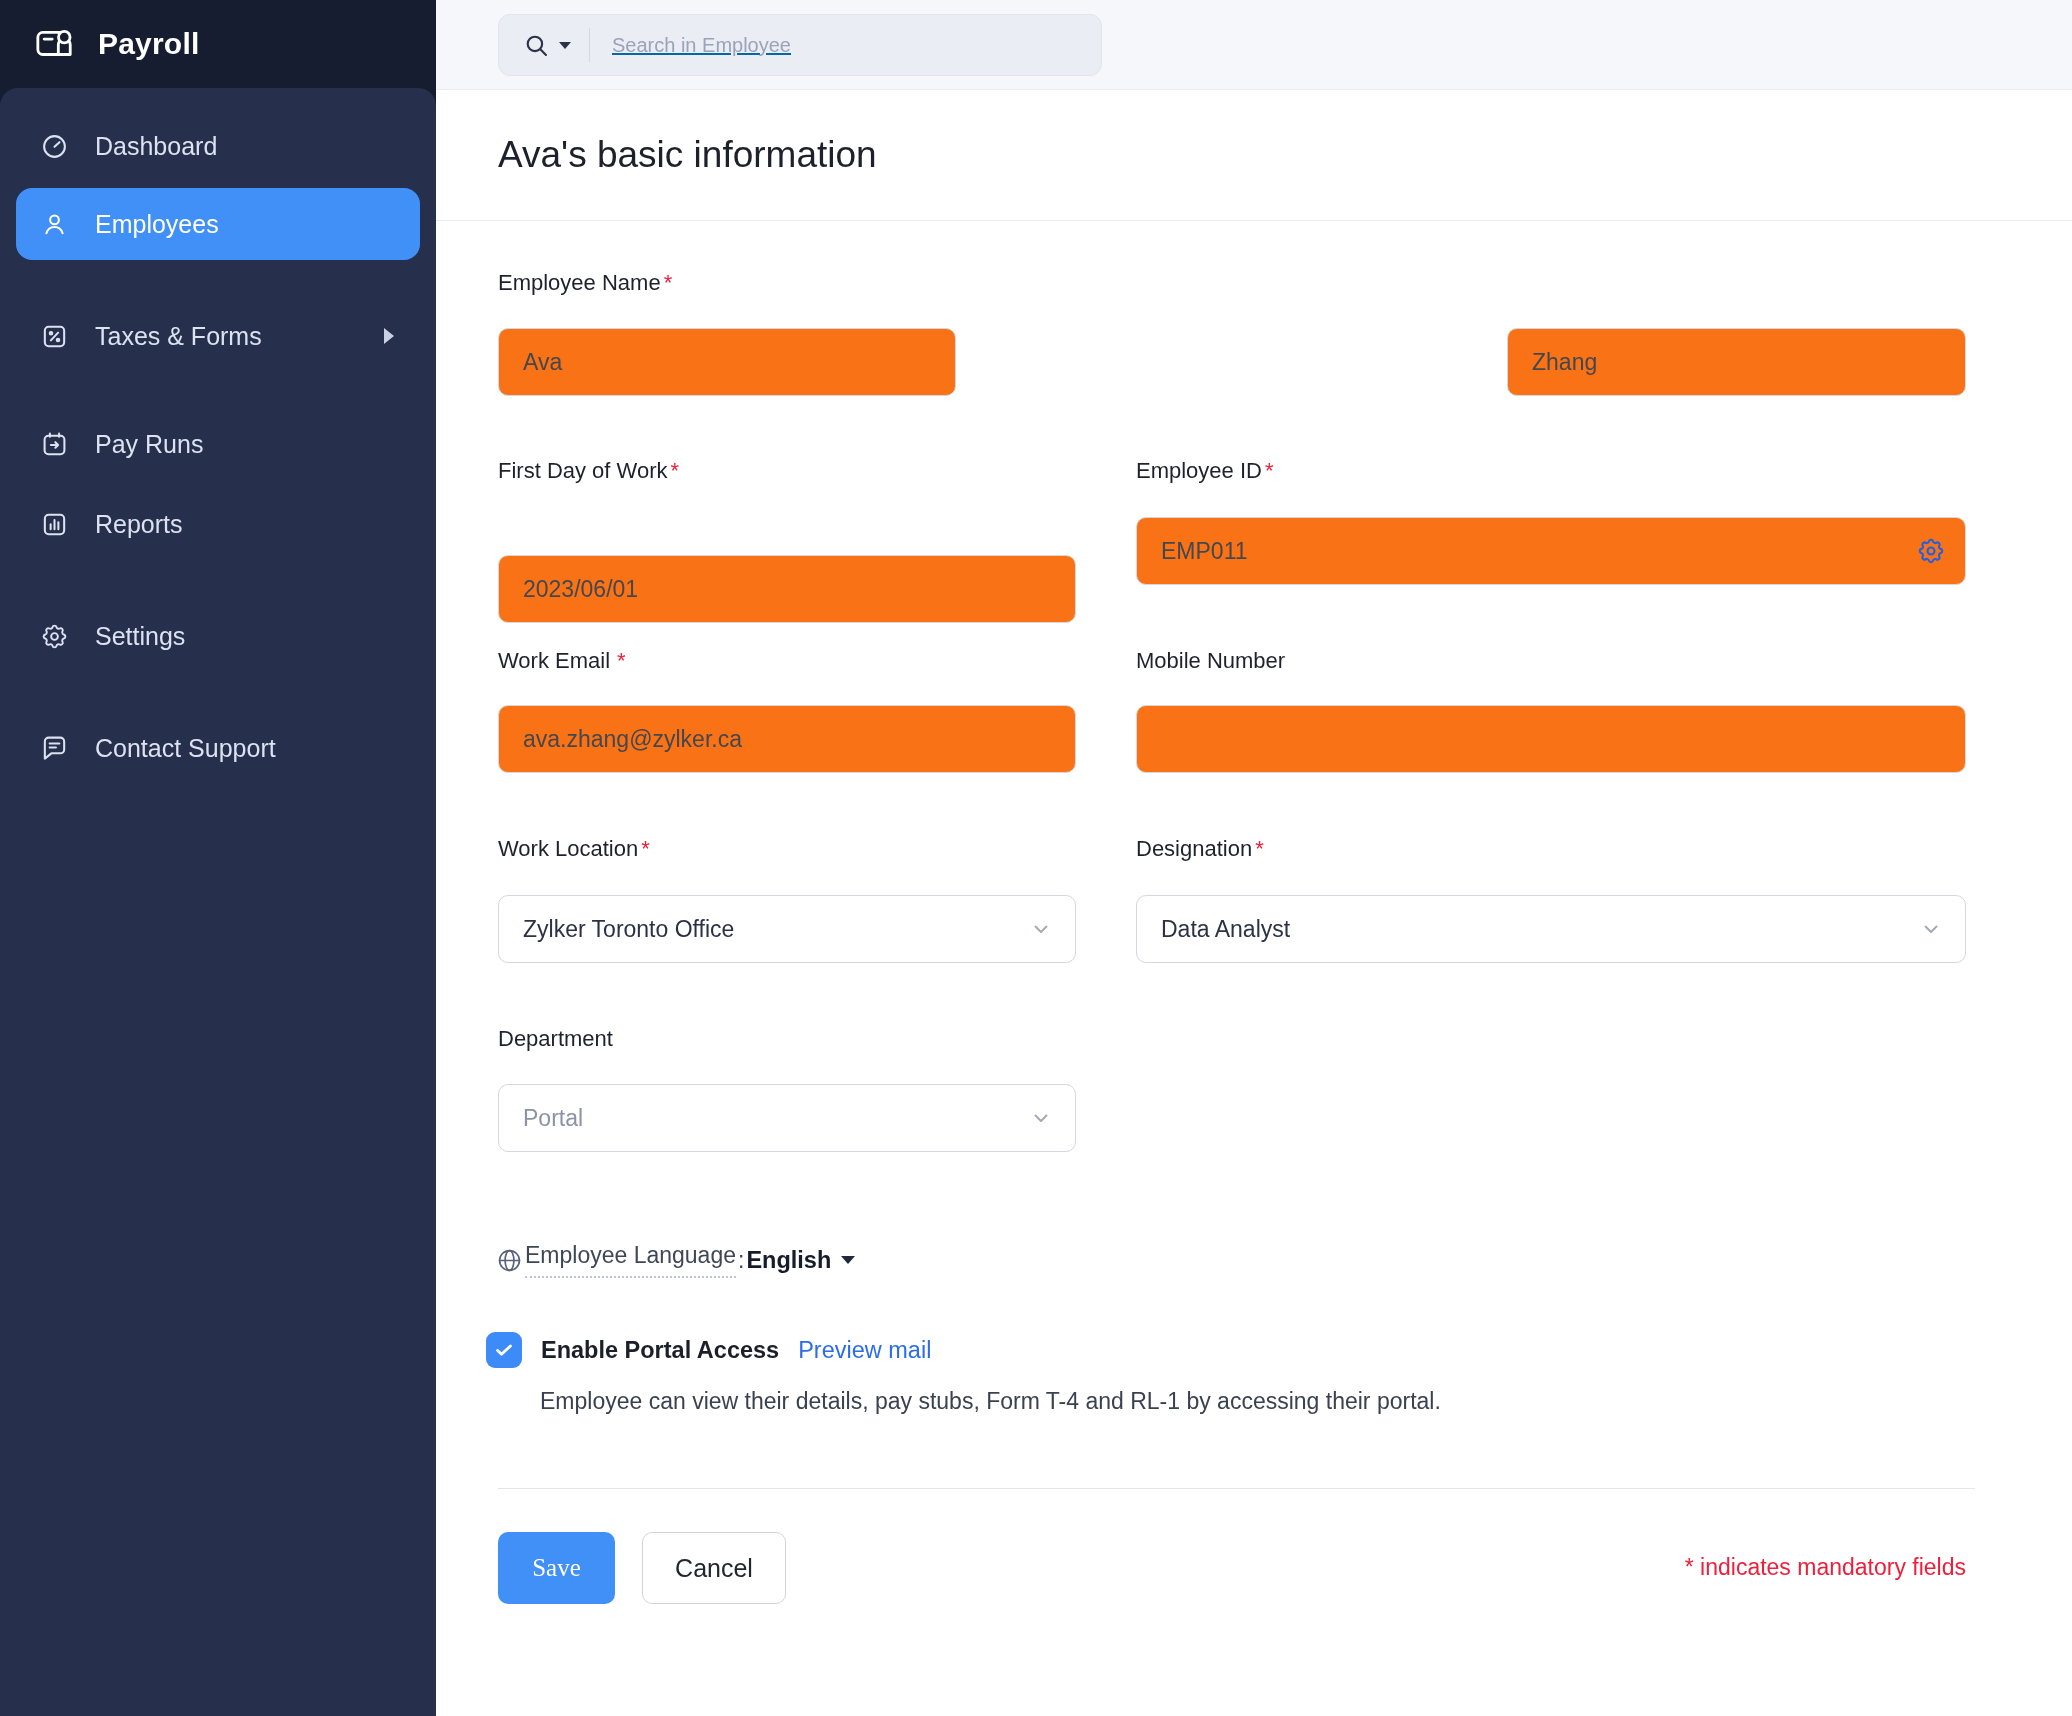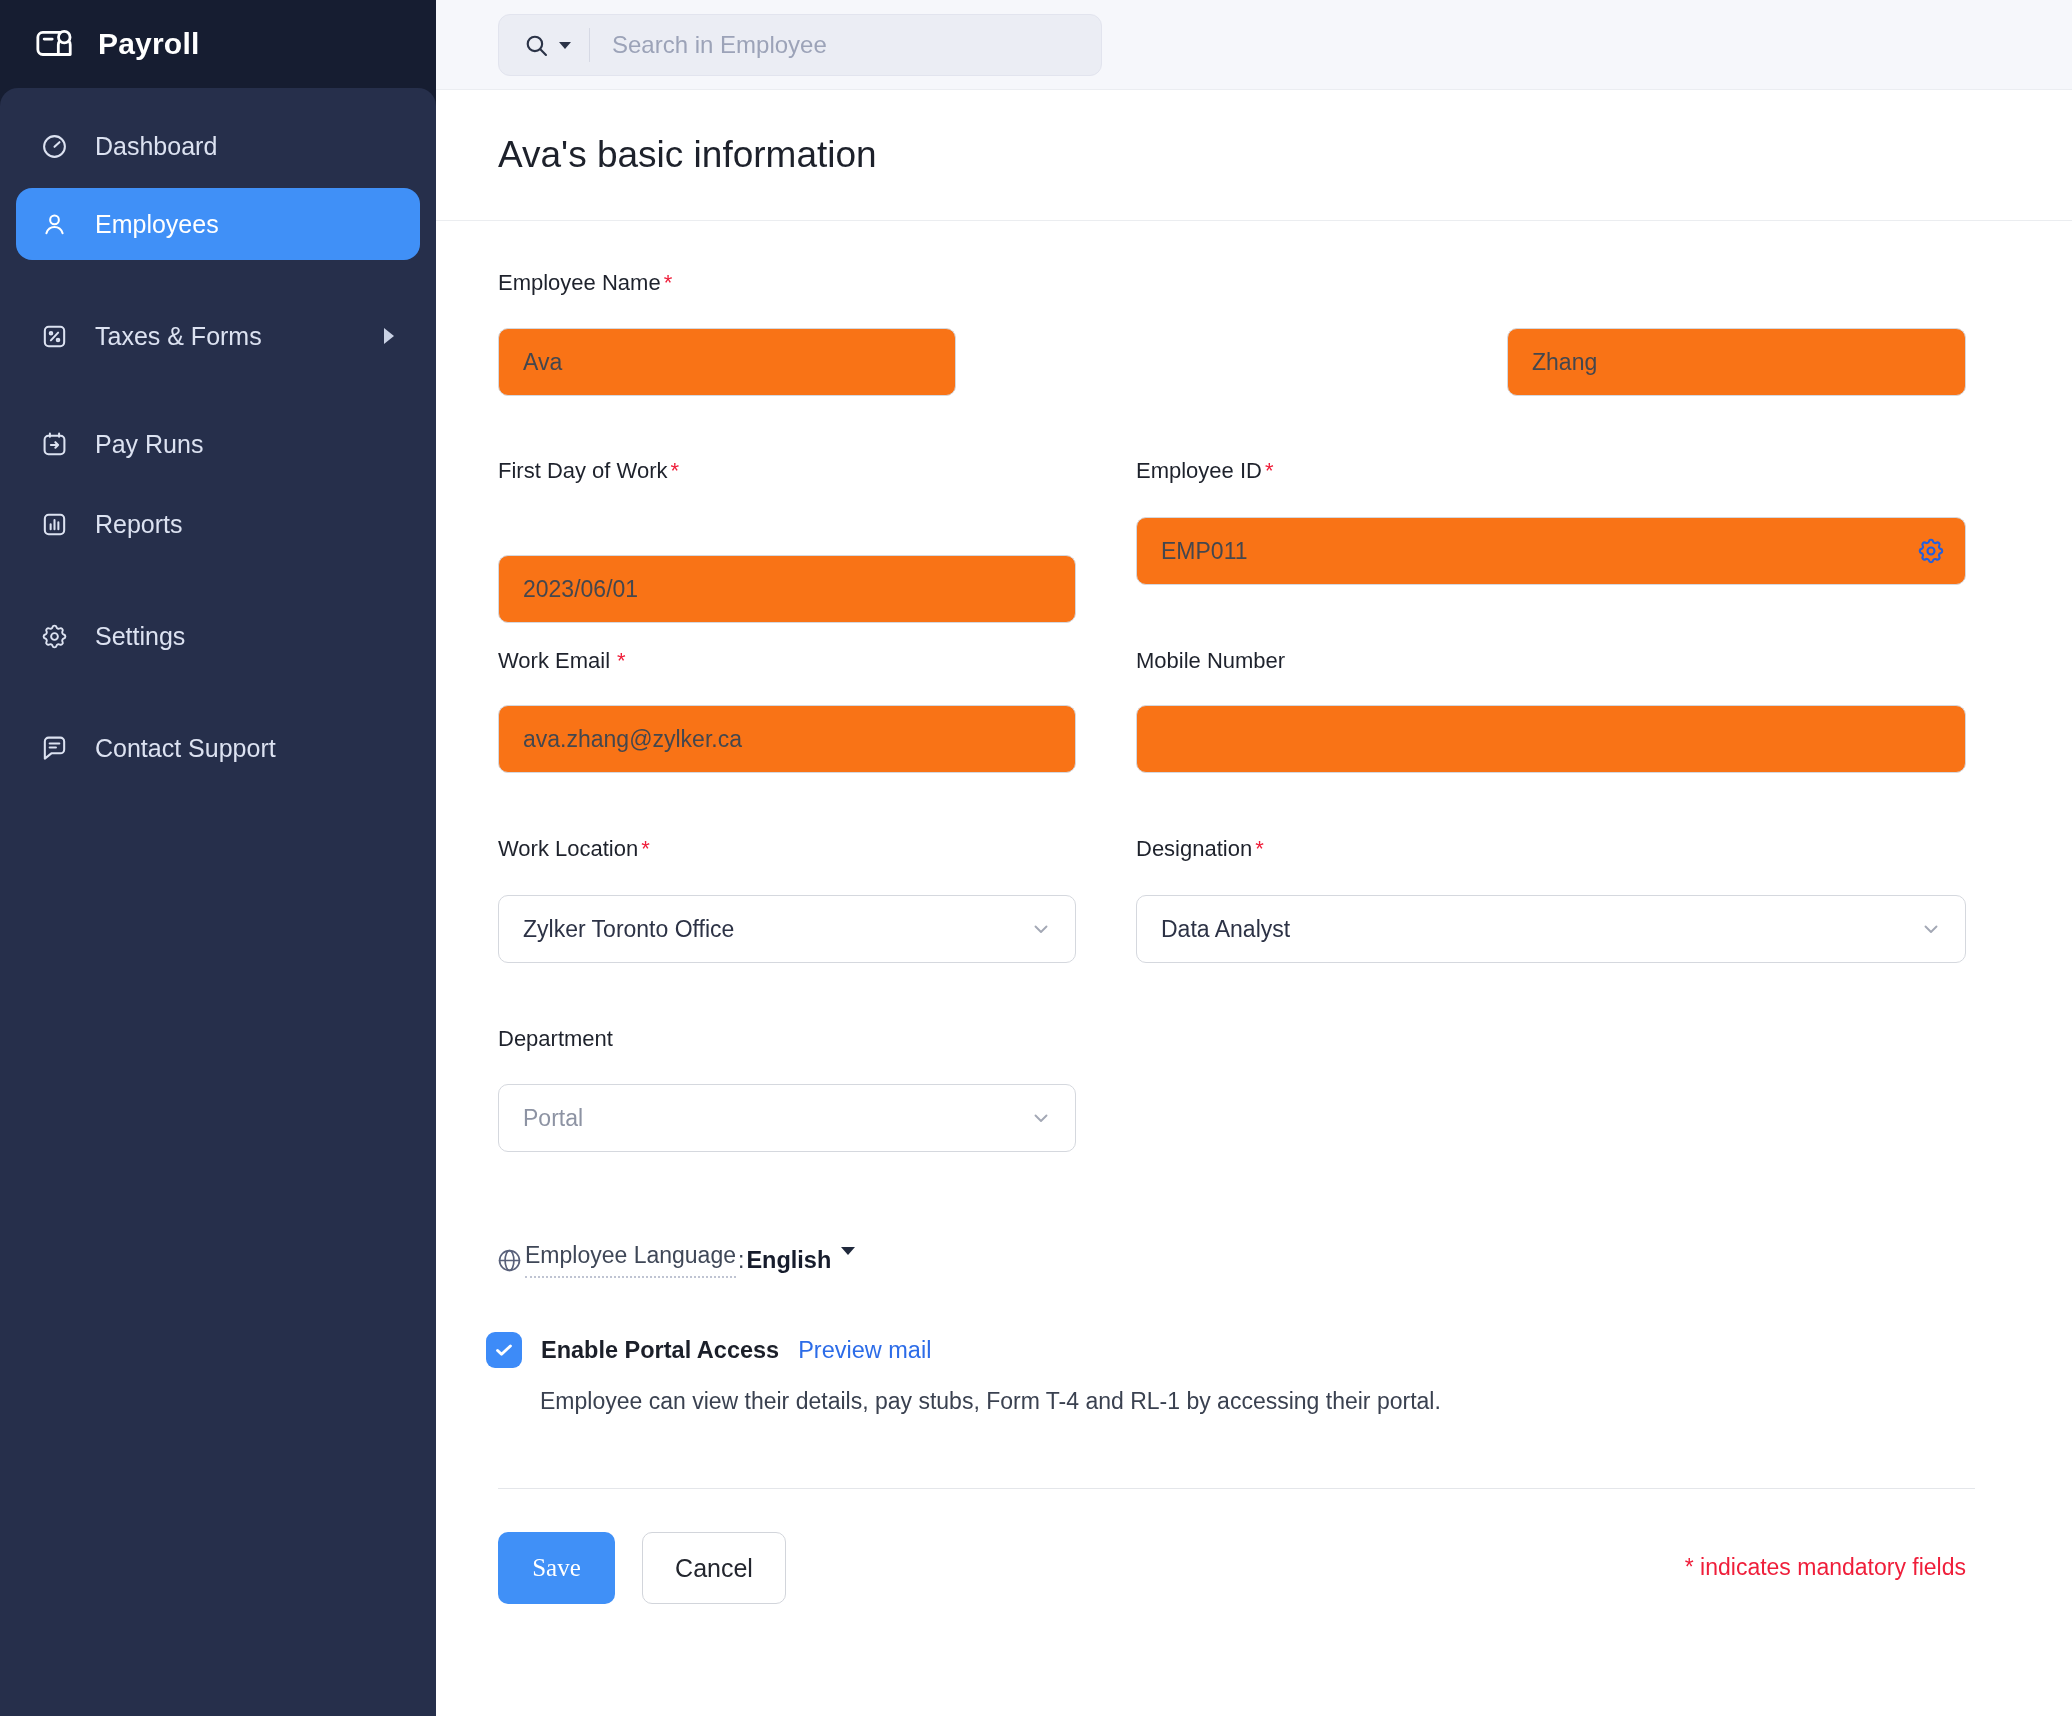--- a/index.html
+++ b/index.html
@@ -25,7 +25,7 @@
   .search-scope { display:flex; align-items:center; gap:9px; padding:0 18px 0 24px; background:none; border:none; cursor:pointer; }
   .caret-sm { width:0; height:0; border-left:6px solid transparent; border-right:6px solid transparent; border-top:7px solid #2b3347; }
   .search-sep { width:1px; height:34px; background:#d6d9e4; }
-  .searchbar input { flex:1; min-width:0; border:none; background:transparent; font-size:24px; color:#000000; padding:0 22px; outline:none; font-family:inherit; }
+  .searchbar input { flex:1; min-width:0; border:none; background:transparent; font-size:20px; color:#0369a1; padding:0 22px; outline:none; font-family:inherit;text-decoration:underline; }
   .searchbar input::placeholder { color:#9ca3b8; }
 
   

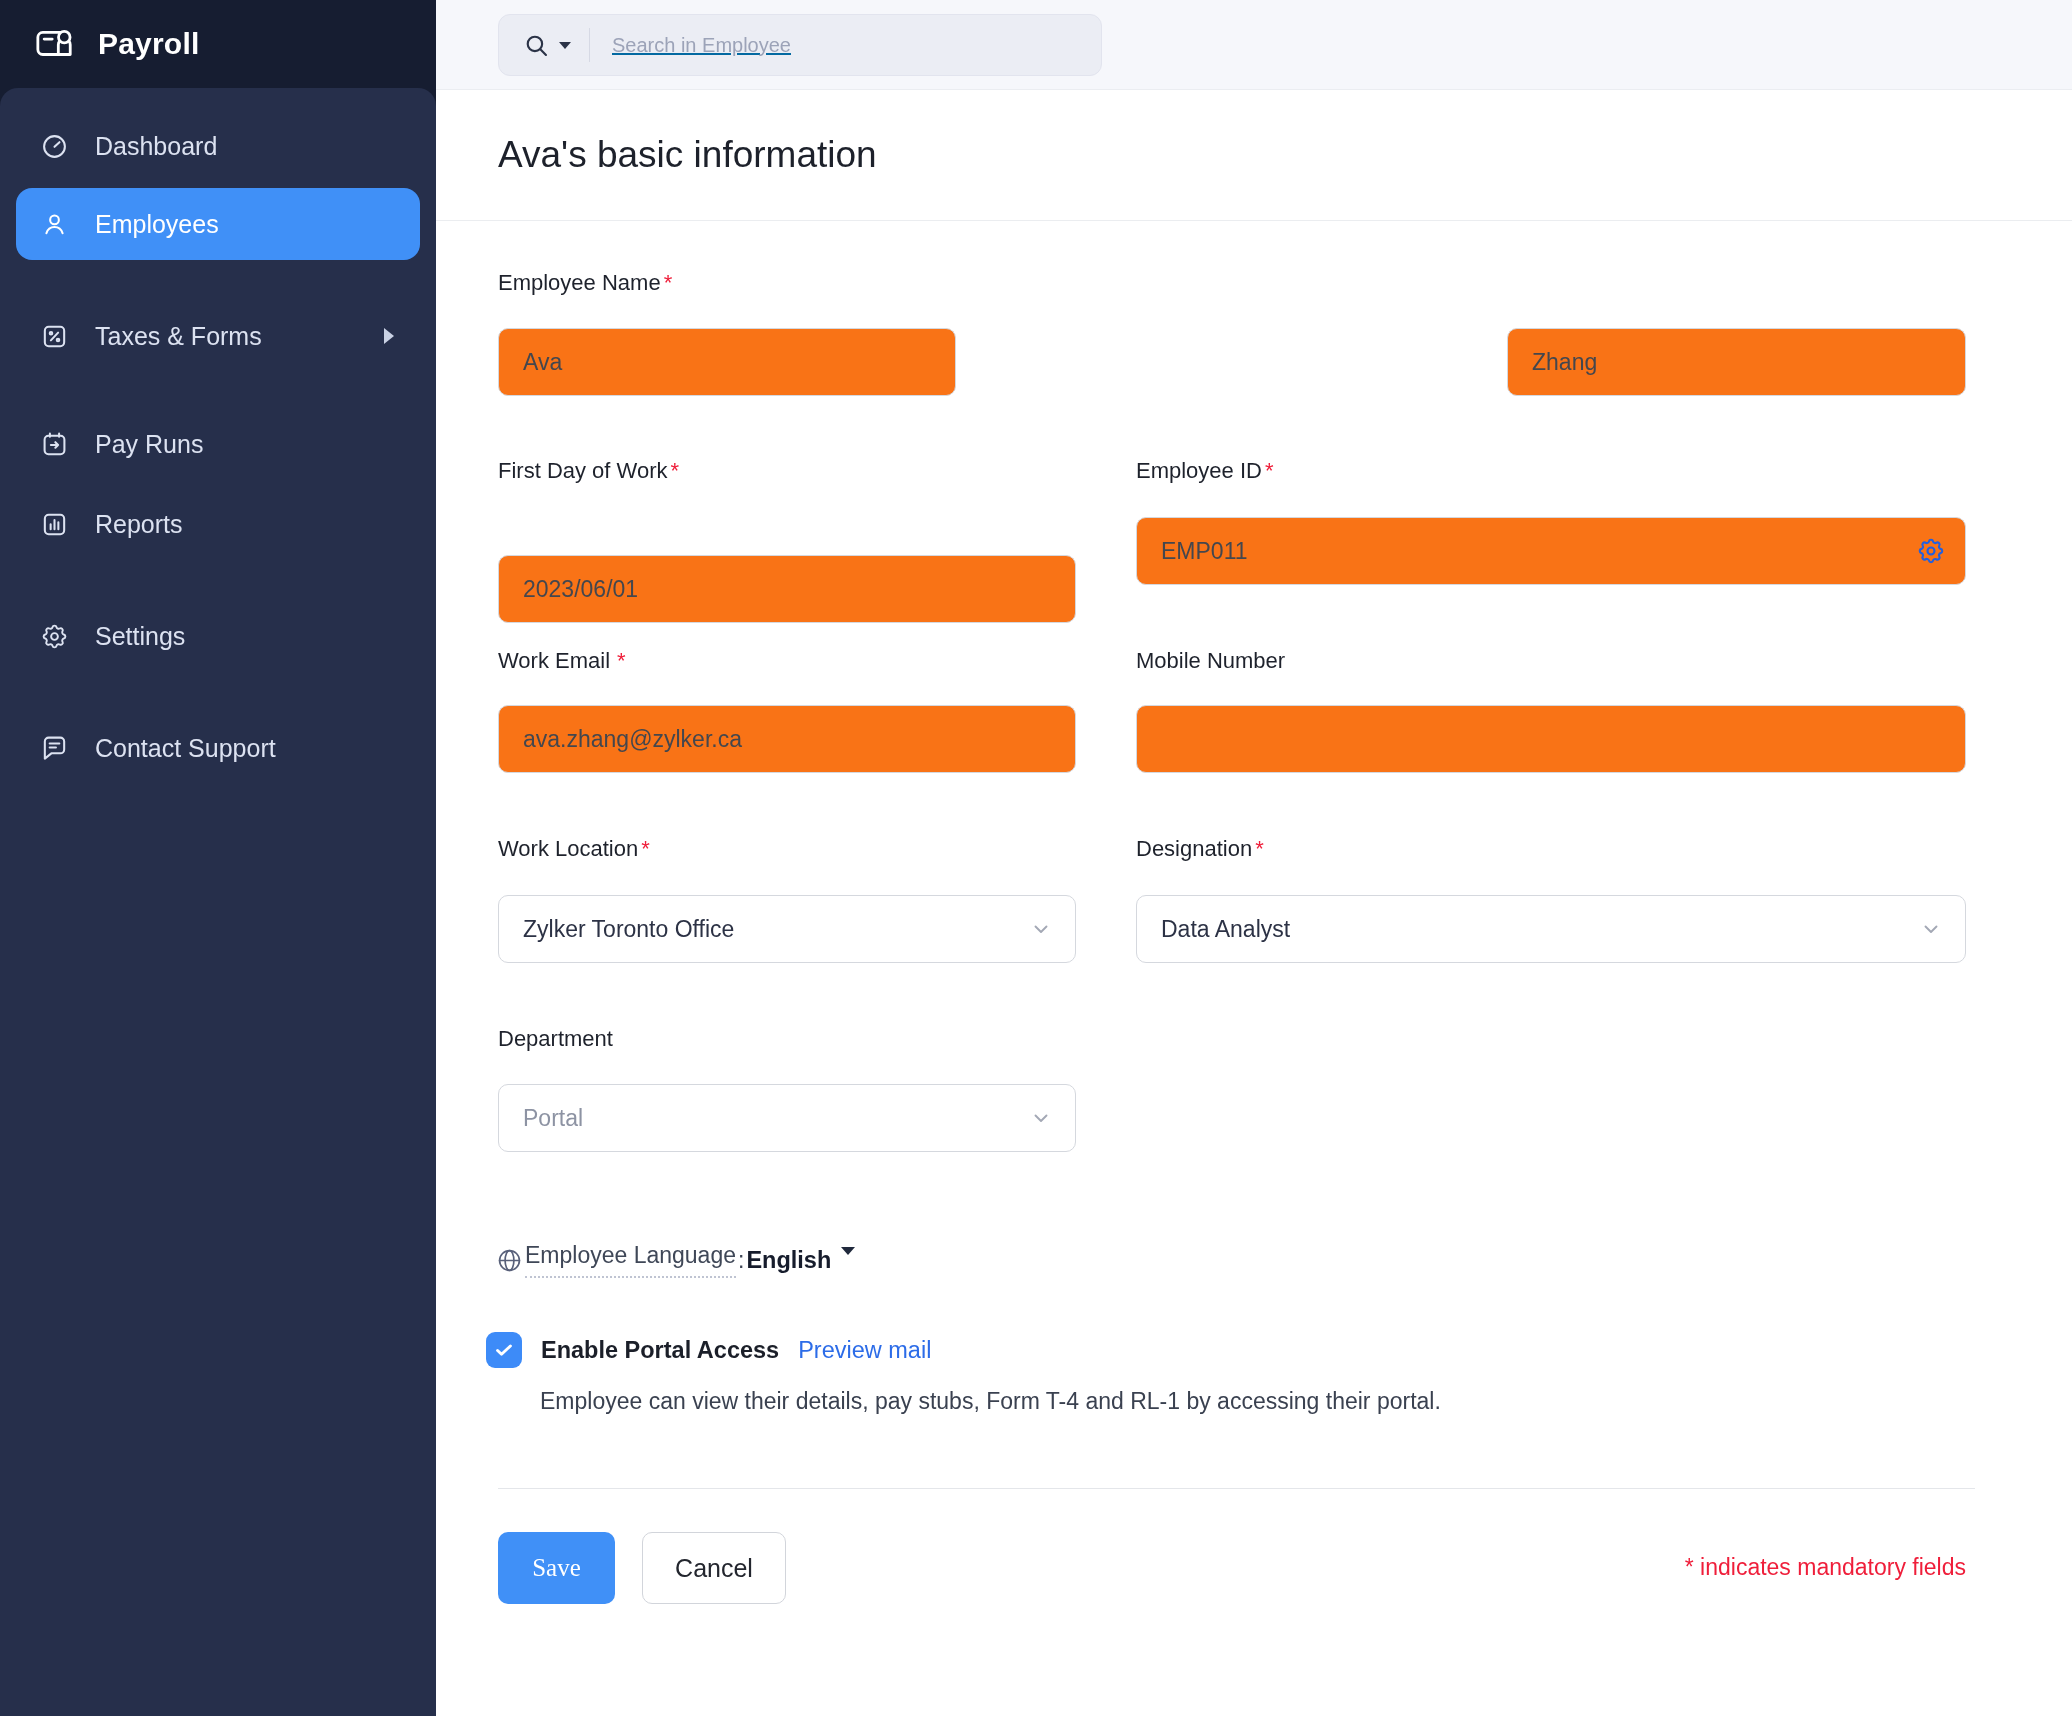--- a/index.html
+++ b/index.html
@@ -52,7 +52,7 @@
   .lang-row svg { width:27px; height:27px; }
   .lang-label { font-size:23px; color:#3f4757; border-bottom:2px dotted #bfc4d2; padding-bottom:7px; }
   .lang-colon { font-size:23px; color:#3f4757; }
-  .lang-value { display:flex; align-items:flex-start; gap:10px; font-size:23.5px; font-weight:600; color:#161c2c; cursor:pointer; }
+  .lang-value { display:flex; align-items:center; gap:10px; font-size:23.5px; font-weight:600; color:#161c2c; cursor:pointer; }
   .caret-dk { width:0; height:0; border-left:7px solid transparent; border-right:7px solid transparent; border-top:8px solid #20293c; }
 
   .portal-row { position:absolute; left:50px; top:1242px; display:flex; align-items:center; gap:19px; }

